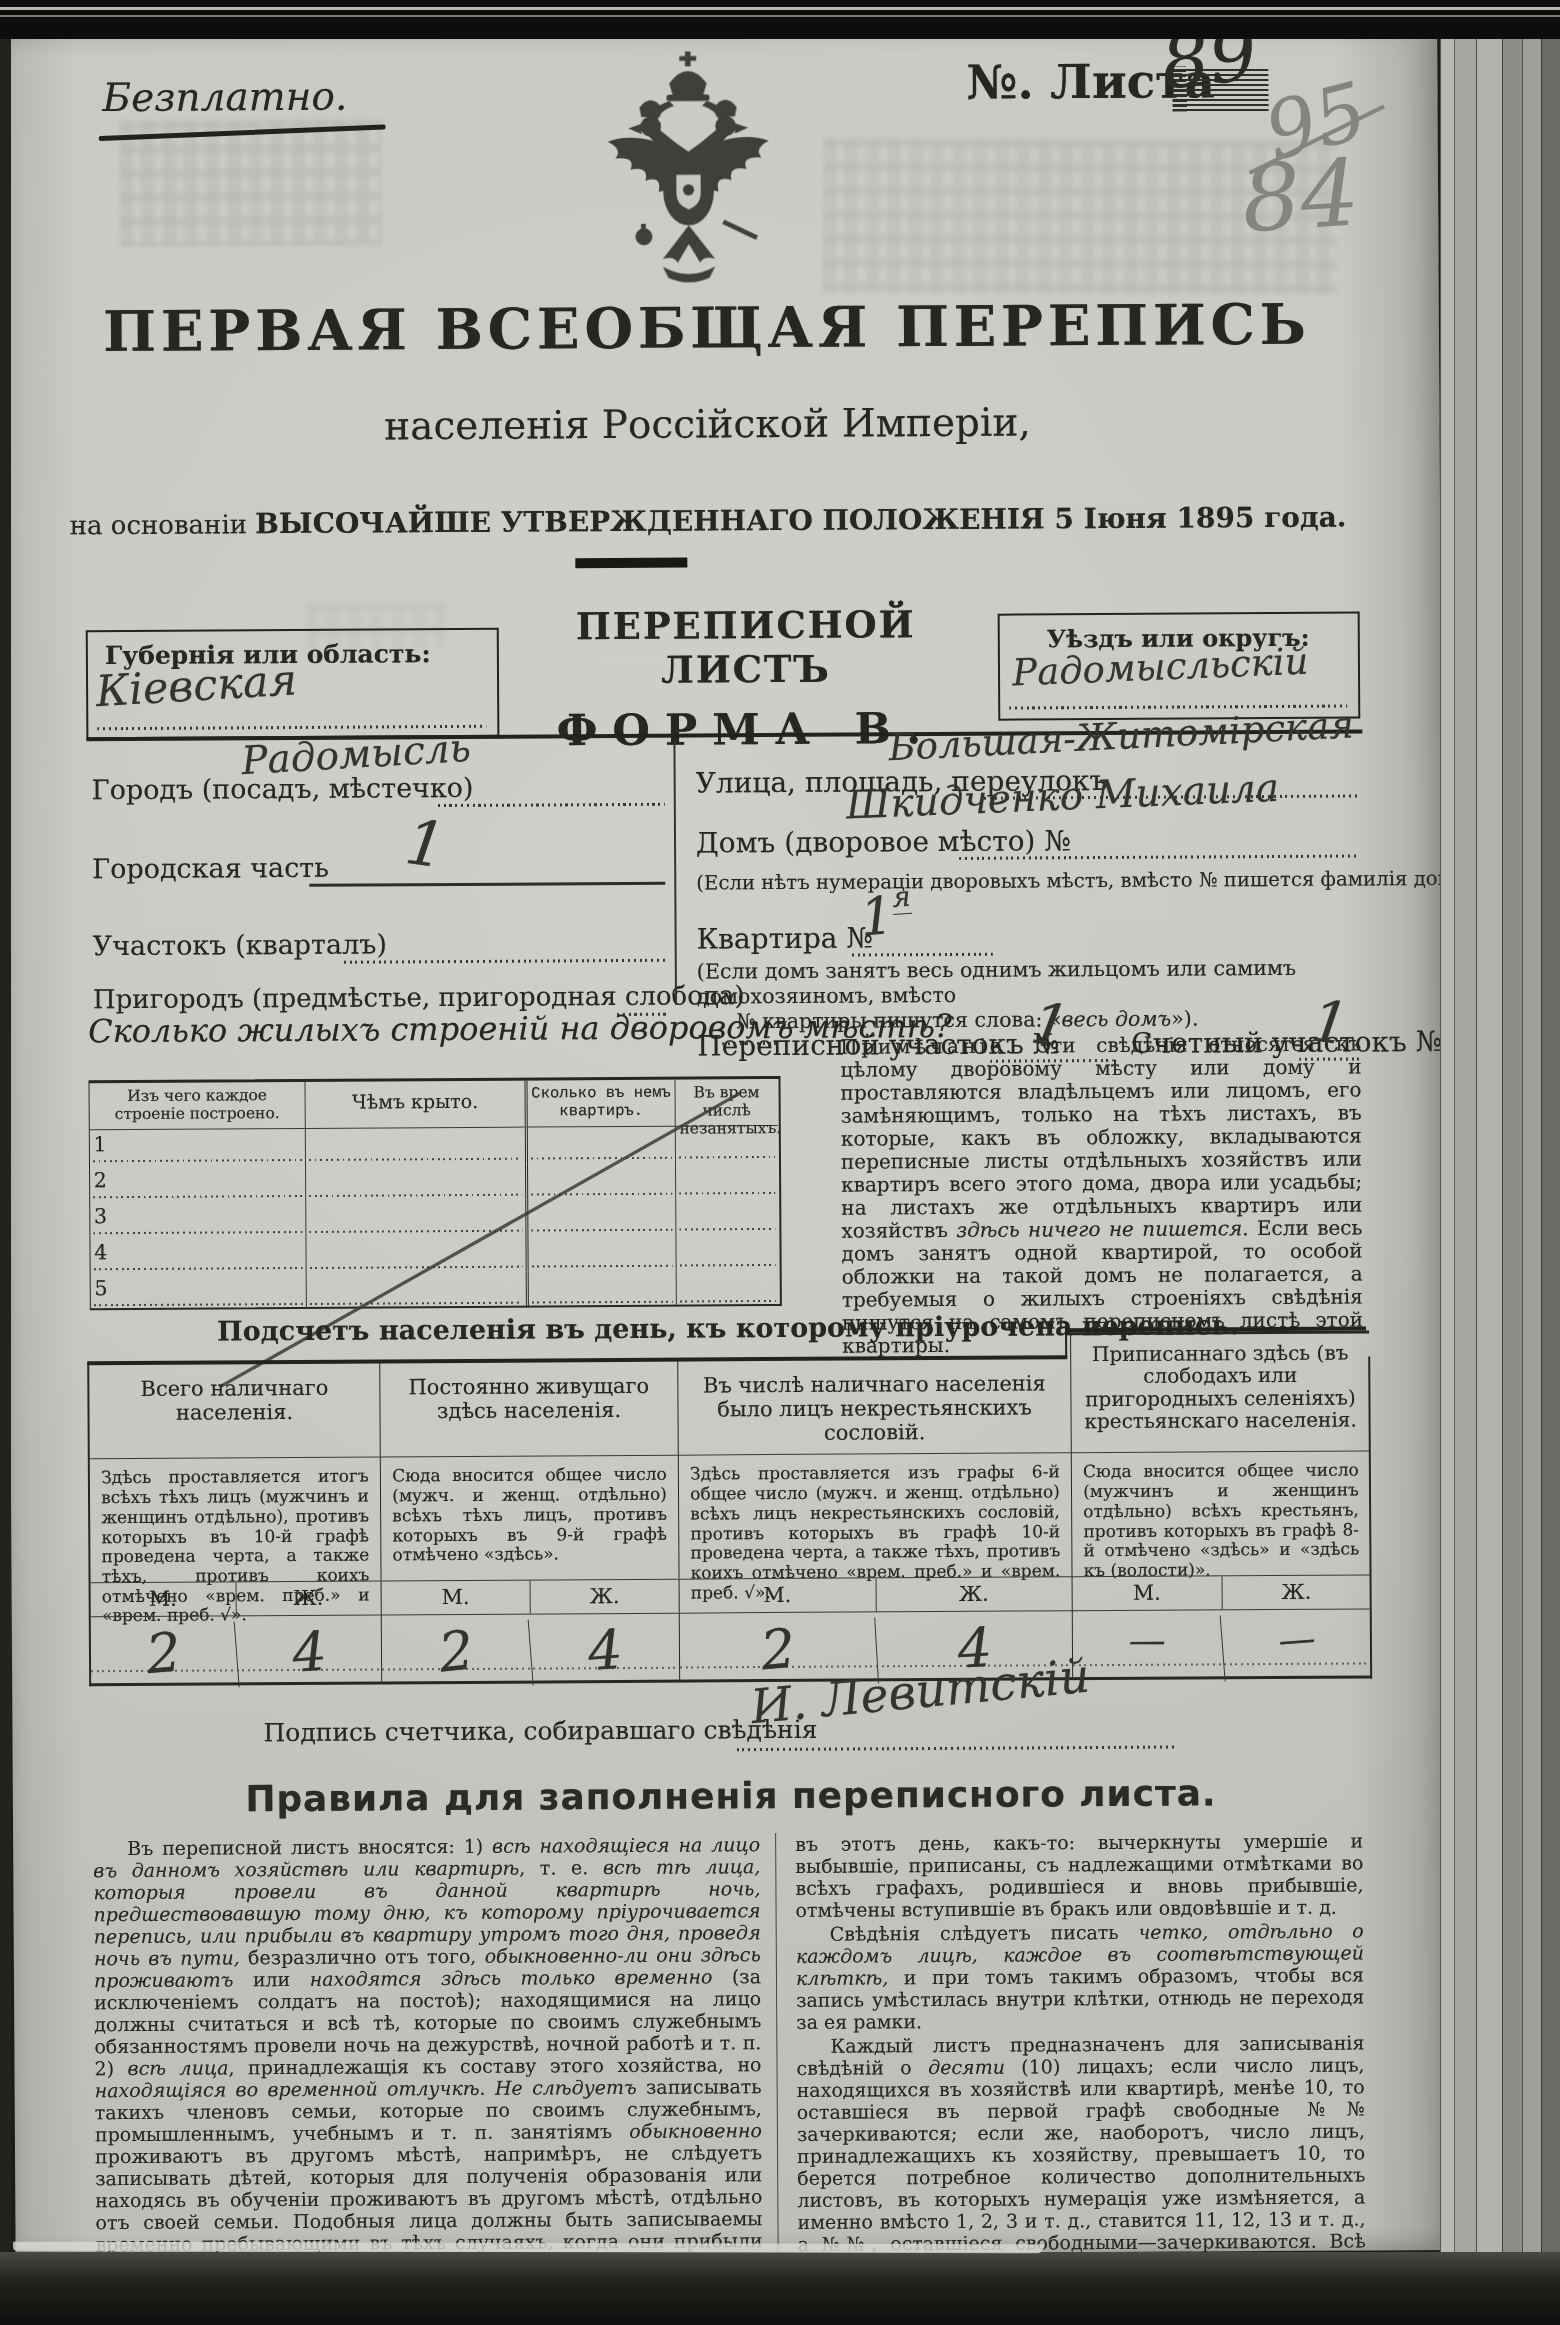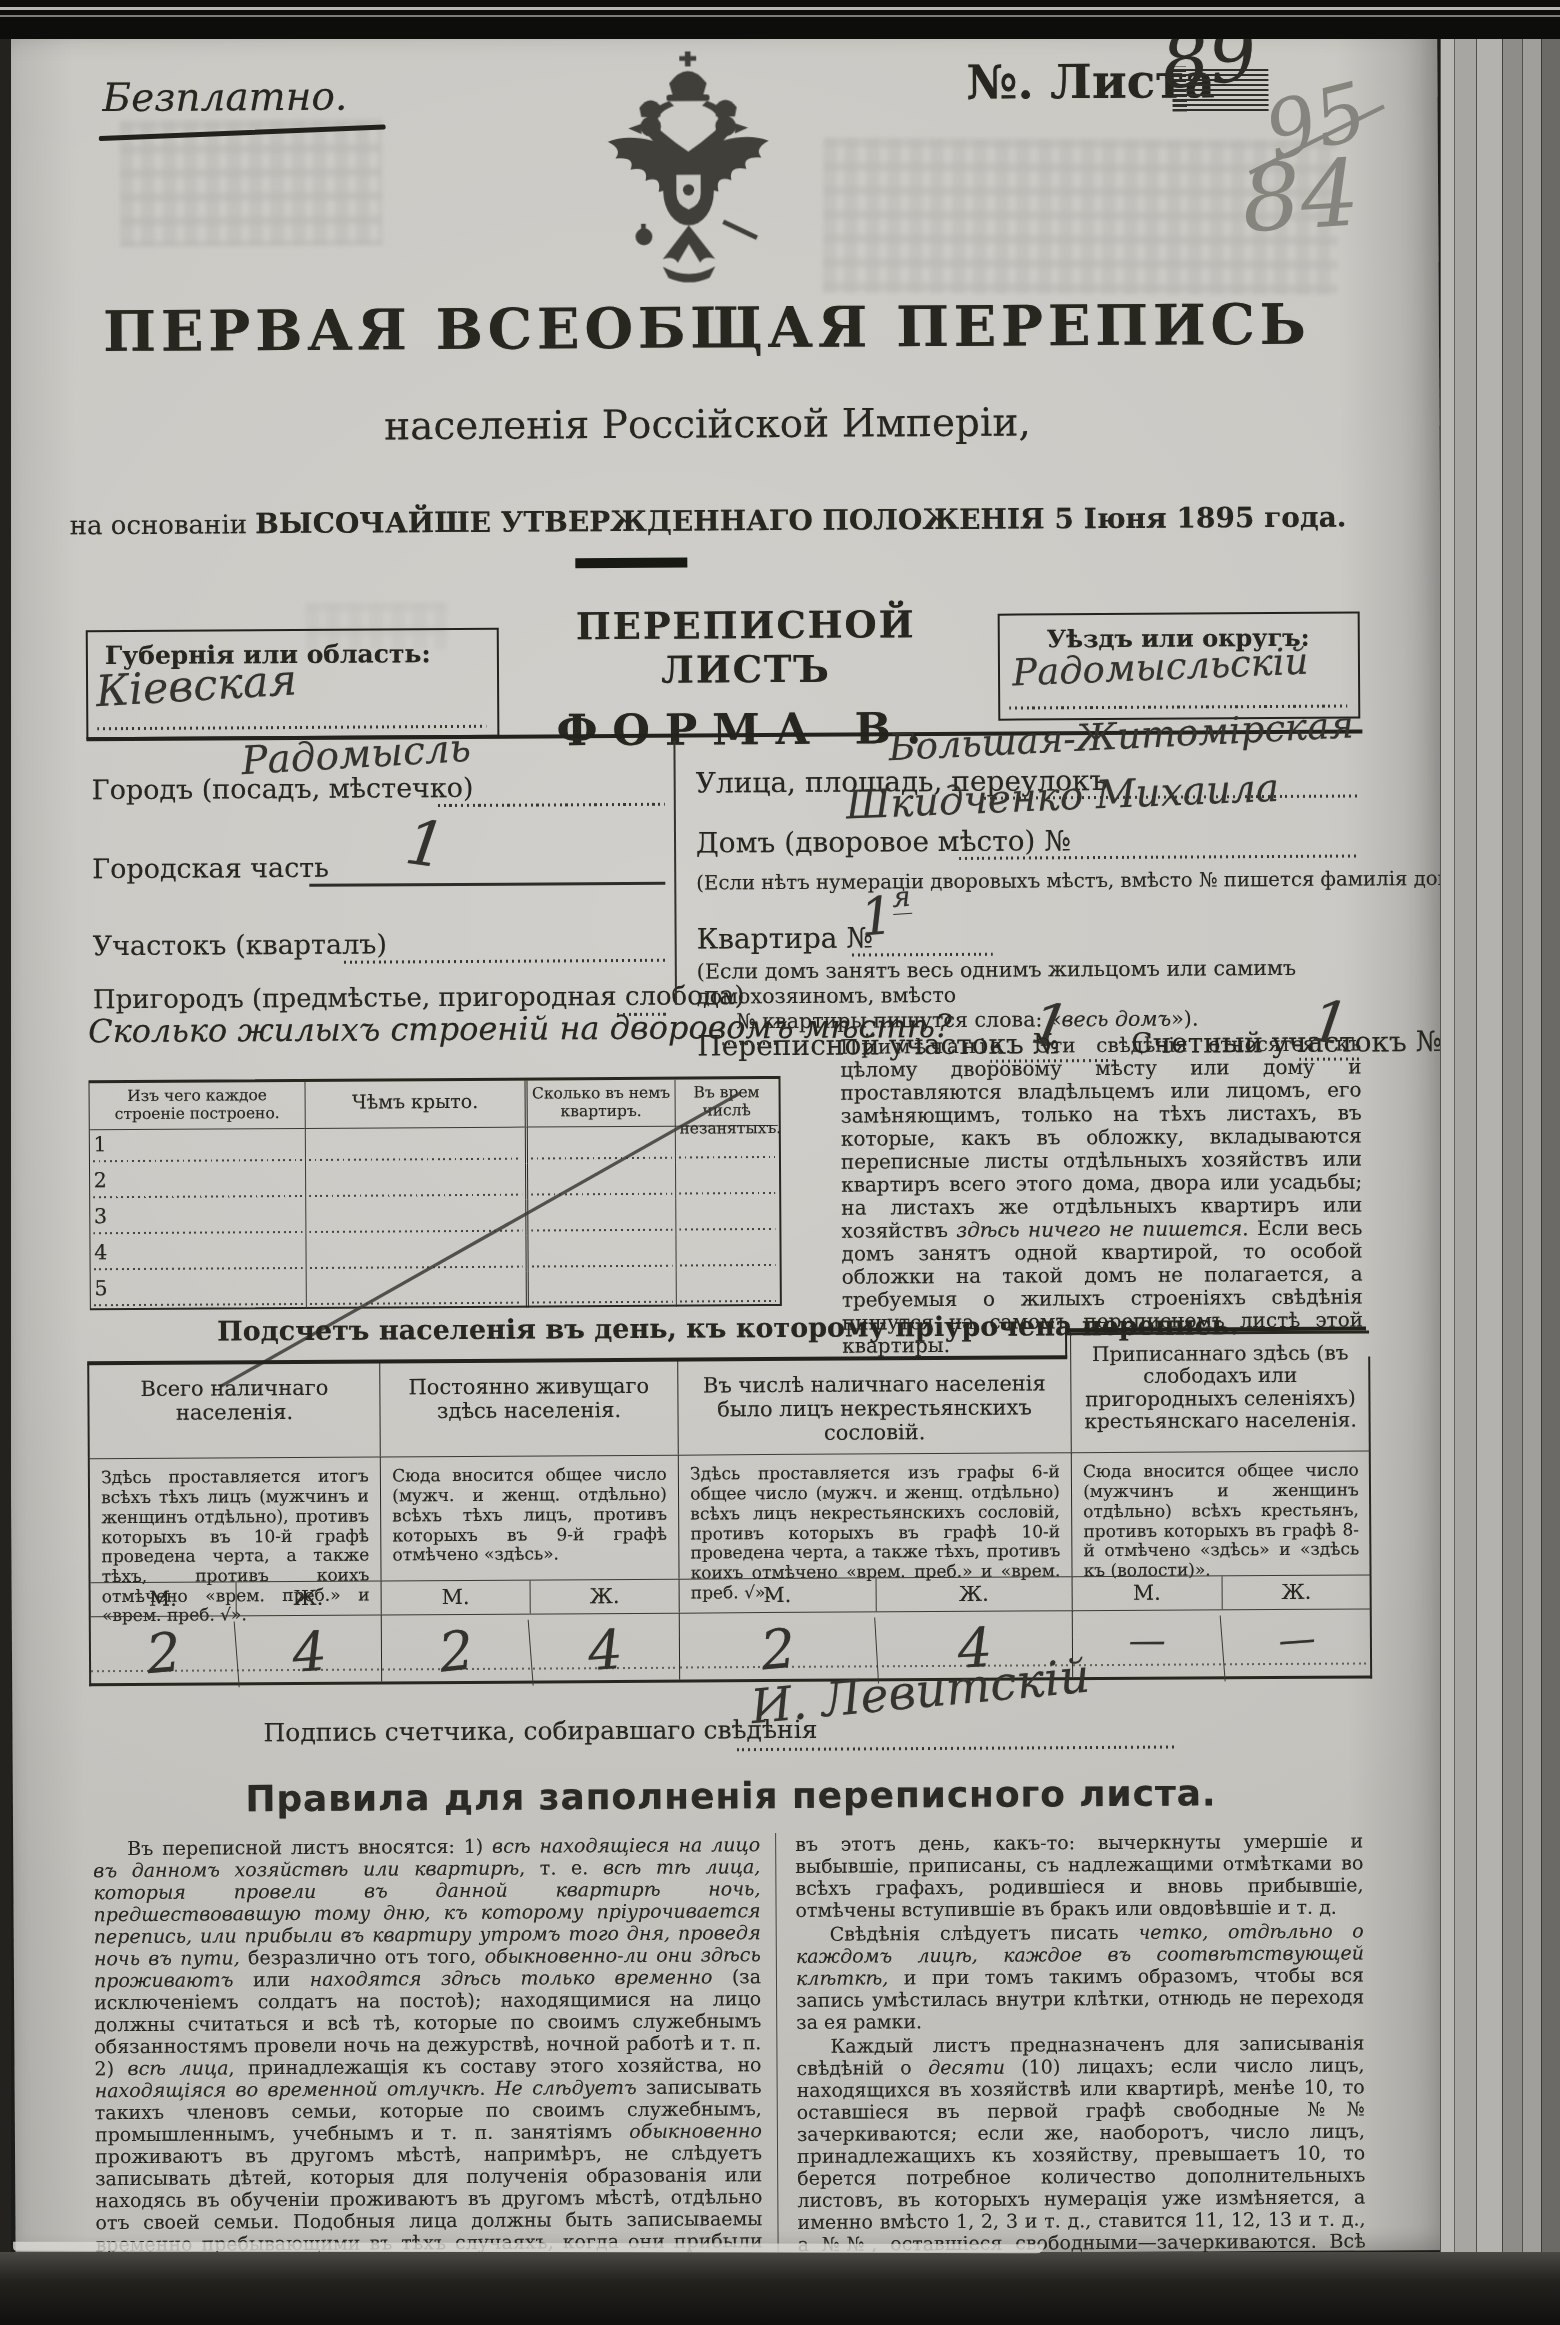--- a/index.html
+++ b/index.html
@@ -47,7 +47,7 @@
     border-left:1.9px solid var(--ink);border-right:2.3px solid var(--ink);}
   .btable .c{border-left:1.4px solid var(--ink2);position:relative;}
   .btable .c.first{border-left:none;}
-  .btable .c.dbl{border-left:3.7px double var(--ink);}
+  .btable .c.dbl{border-left:3.7px double var(--ink);font-family:Liberation Mono, monospace;}
   .btable .hcell{font-size:15.5px;line-height:18px;text-align:center;padding:3.7px 3.7px 0 3.7px;
     border-bottom:1.9px solid var(--ink2);}
   .btable .hcell.big{font-size:19px;padding-top:11.2px;}

